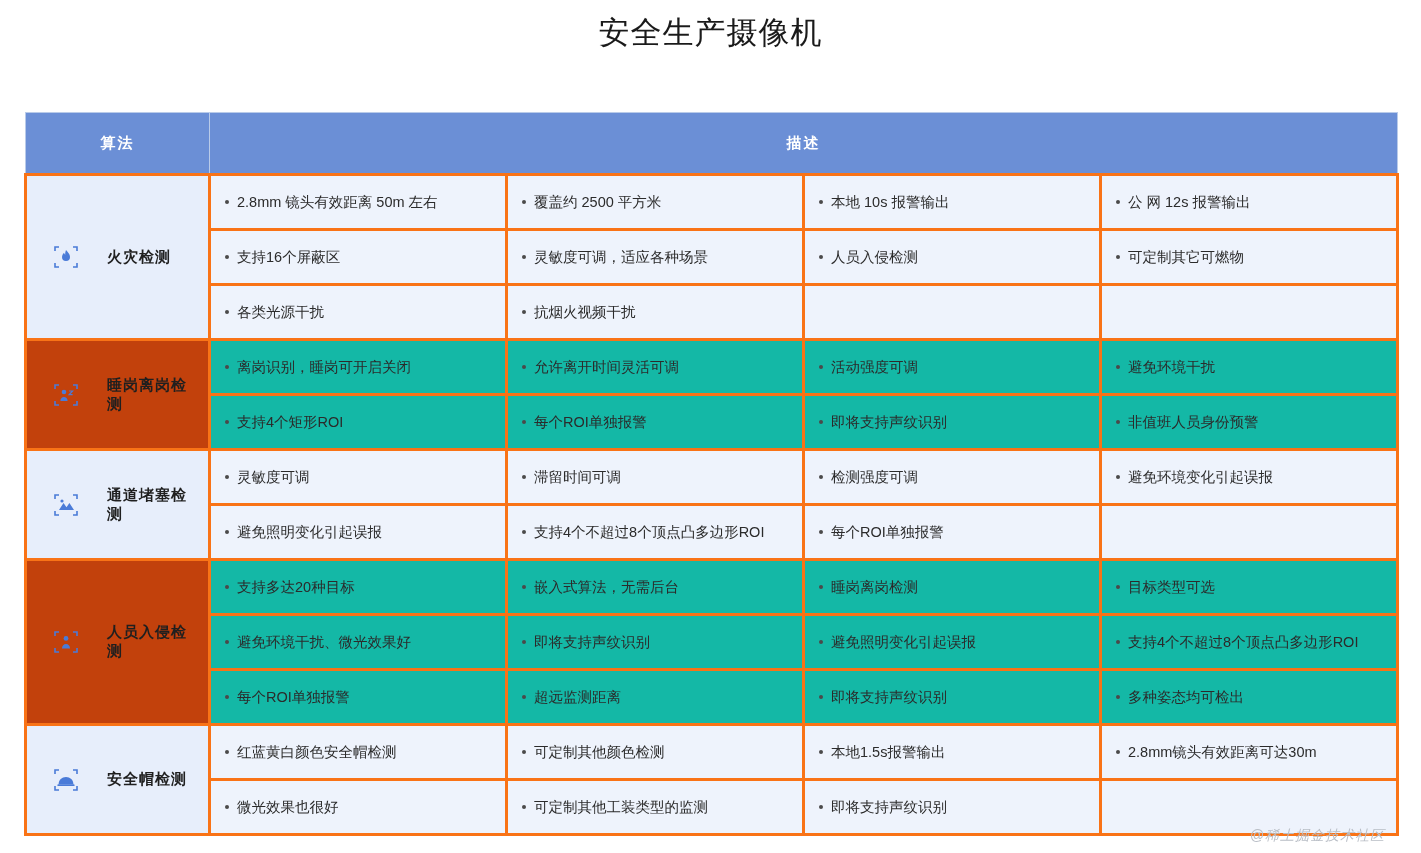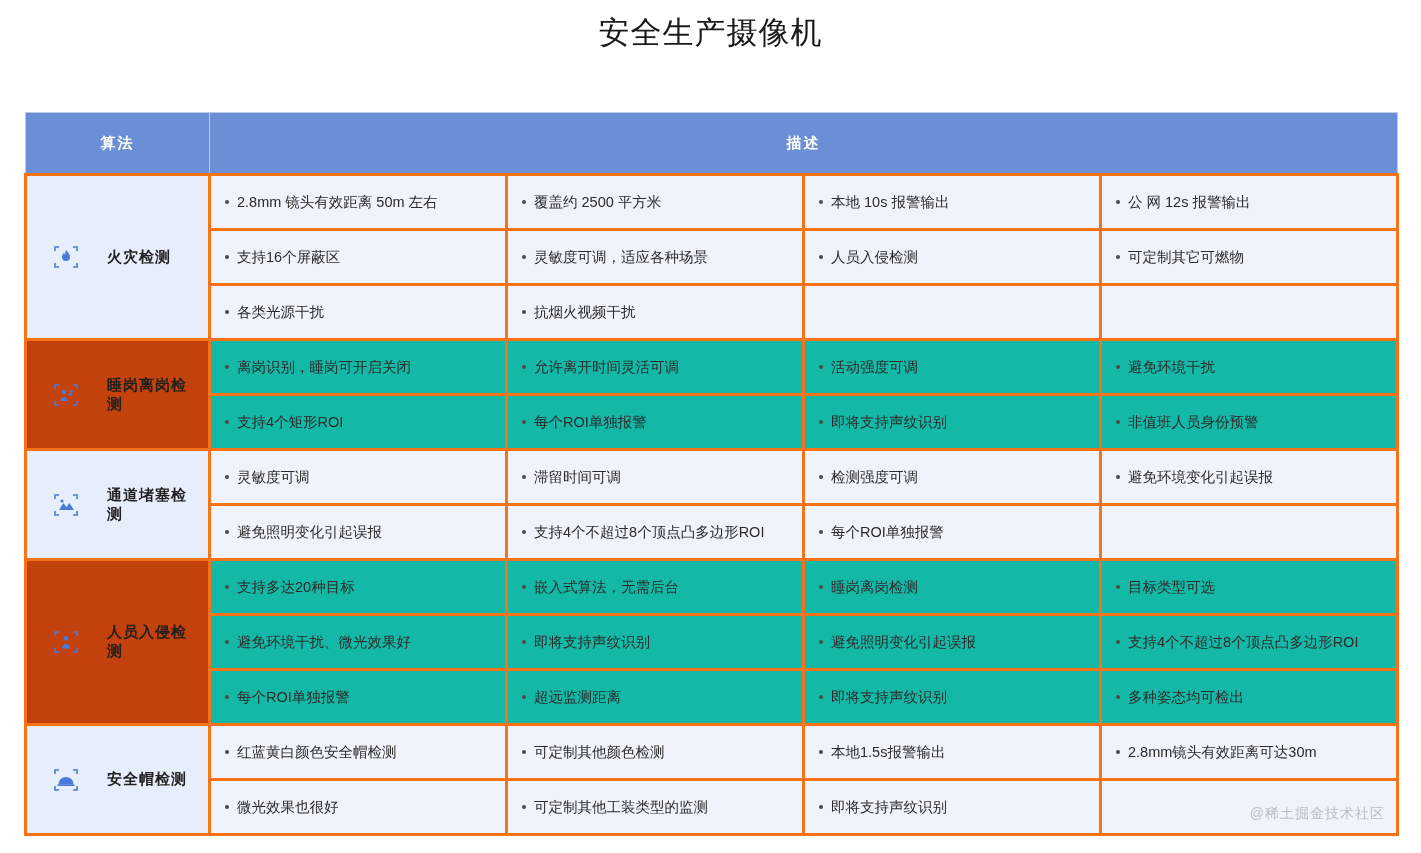--- a/index.html
+++ b/index.html
@@ -111,10 +111,11 @@
   .watermark {
     position: absolute;
     right: 36px;
-    bottom: 30px;
+    bottom: 8px;
     font-size: 14px;
     color: #b9bec6;
     letter-spacing: 1px;
+    font-style: italic;
   }
 </style>
 </head>

